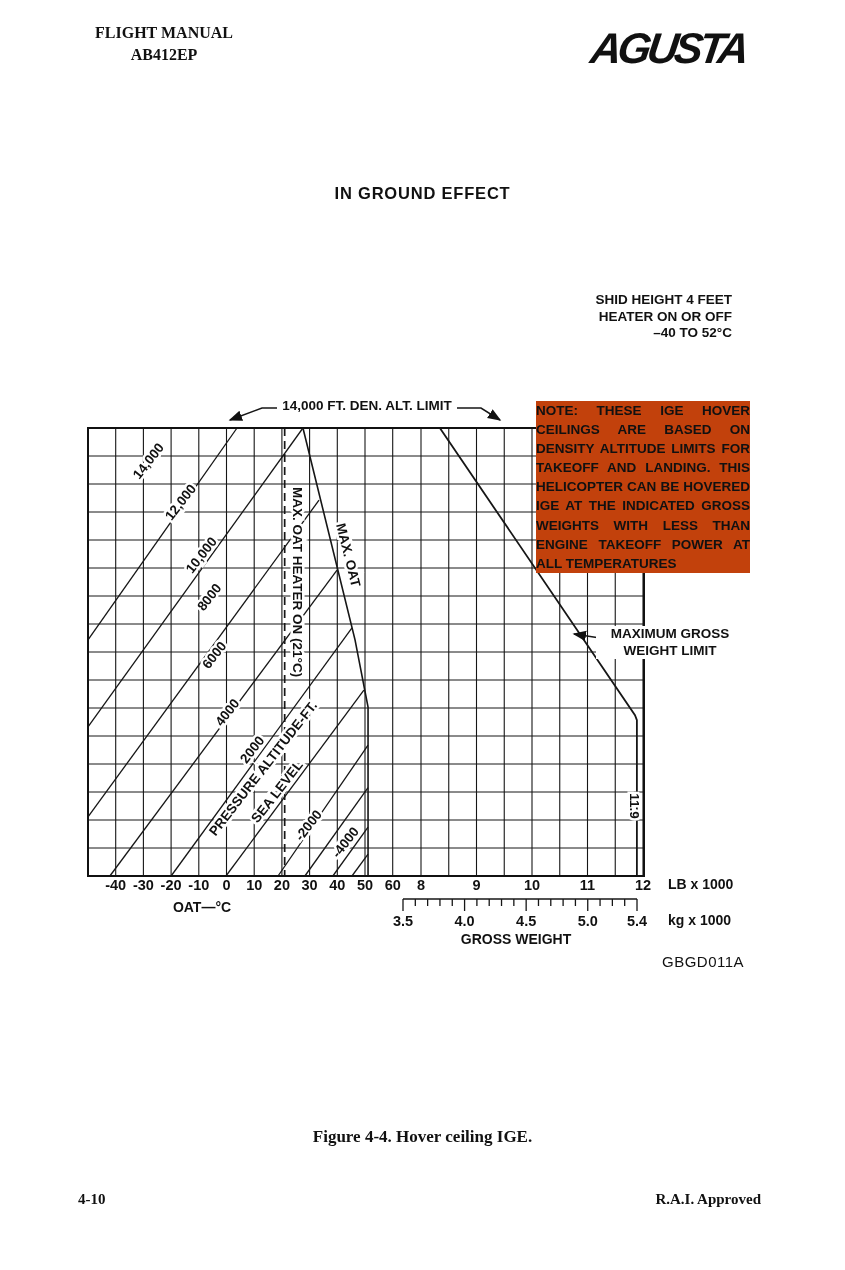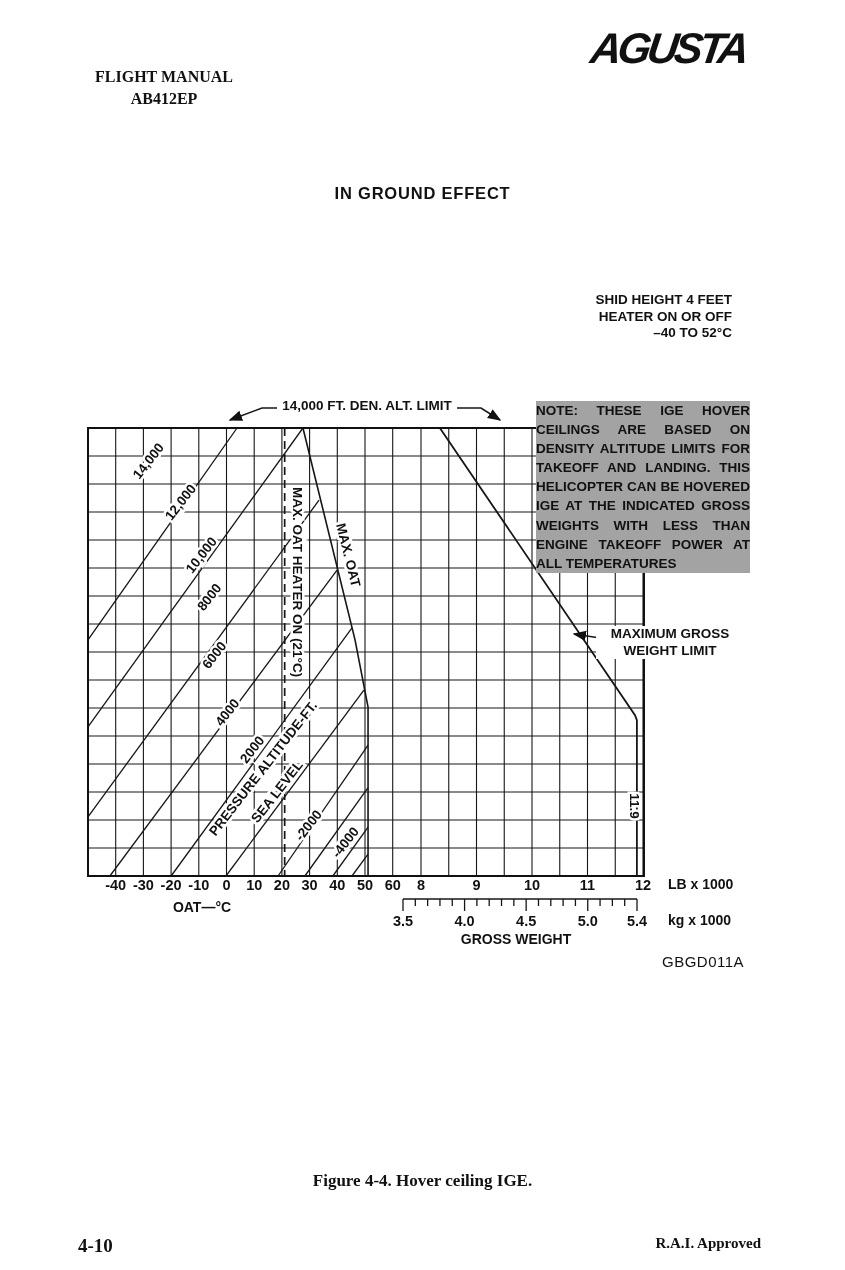--- a/index.html
+++ b/index.html
@@ -7,7 +7,7 @@
         font-family:"Liberation Sans",sans-serif;color:#111;overflow:hidden;}
   .abs{position:absolute;z-index:2;}
   svg.chart{position:absolute;left:0;top:0;width:845px;height:1270px;z-index:1;}
-  .serif{font-family:"Liberation Serif",serif;margin-top:44px;}
+  .serif{font-family:"Liberation Serif",serif;}
   .hdr{left:88px;top:22px;width:152px;text-align:center;font-weight:bold;font-size:16px;line-height:22px;}
   .logo{left:591px;top:24px;width:180px;font-weight:bold;font-style:italic;font-size:43px;
         letter-spacing:-4px;transform:skewX(-8deg);white-space:nowrap;}

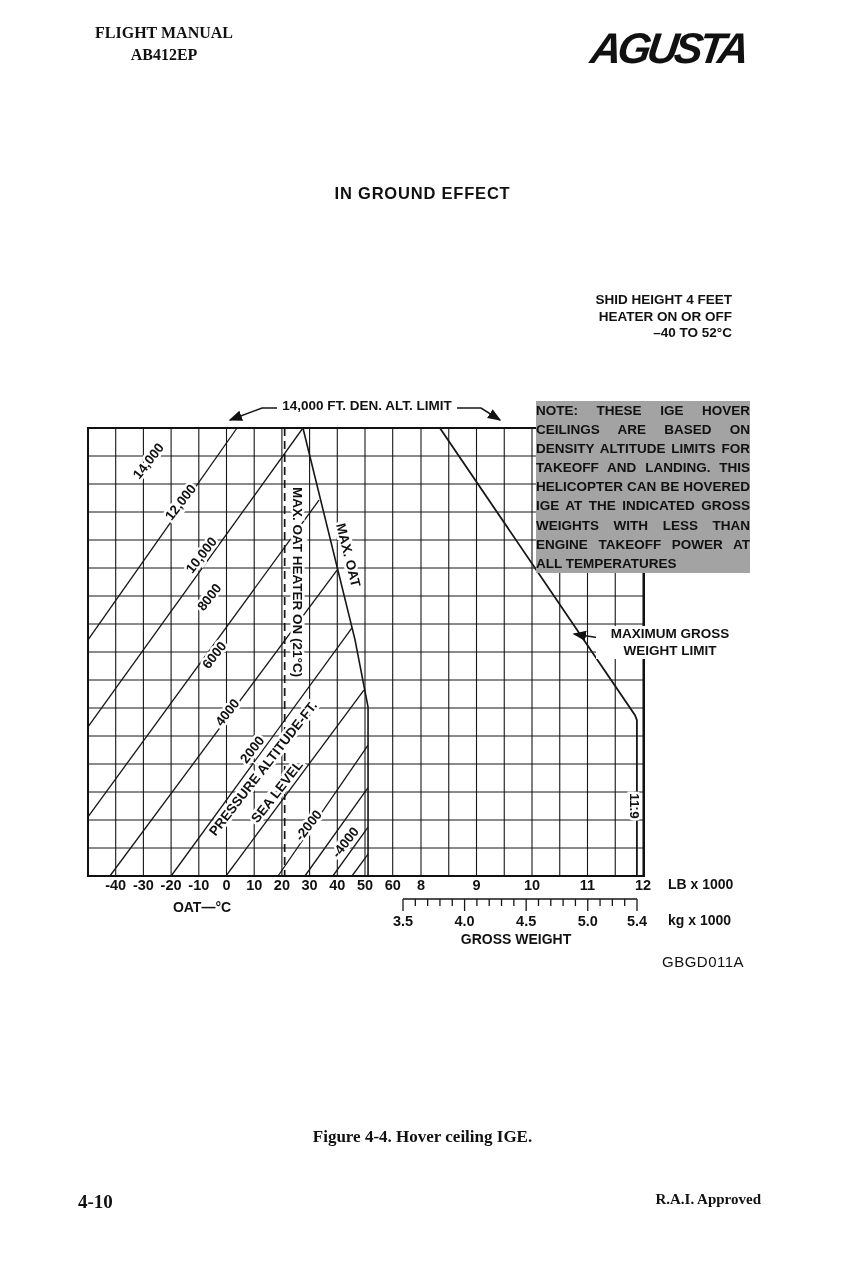--- a/index.html
+++ b/index.html
@@ -17,7 +17,7 @@
   .cond-right{left:530px;top:292px;width:202px;text-align:right;font-weight:bold;font-size:13.5px;line-height:16.5px;}
   .top-limit{left:262px;top:398px;width:210px;text-align:center;font-weight:bold;font-size:13.5px;white-space:nowrap;}
   .note{left:536px;top:401px;width:214px;font-weight:bold;font-size:13.5px;line-height:19.1px;
-        text-align:justify;background:#a3a3a3;}
+        text-align:justify;background:#c2410c;}
   .mgw{left:596px;top:626px;width:148px;text-align:center;font-weight:bold;font-size:13.5px;
        line-height:16.5px;background:#fff;}
   .oatlab{left:152px;top:899px;width:100px;text-align:center;font-weight:bold;font-size:14px;}

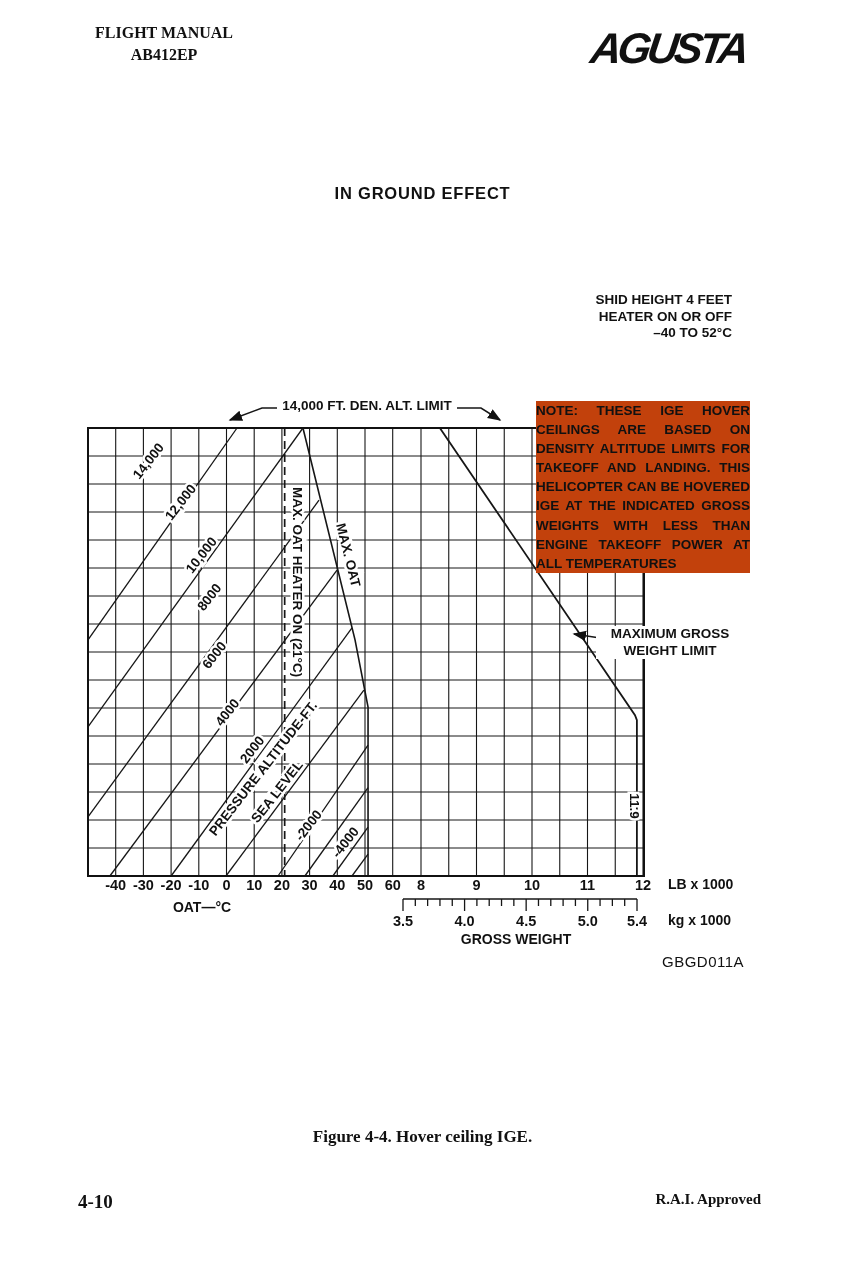--- a/index.html
+++ b/index.html
@@ -26,7 +26,7 @@
   .gw{left:432px;top:931px;width:168px;text-align:center;font-weight:bold;font-size:14px;}
   .figcode{left:662px;top:953px;font-size:15px;letter-spacing:0.5px;text-align:center;}
   .caption{left:0;top:1127px;width:845px;text-align:center;font-weight:bold;font-size:17px;}
-  .fleft{left:78px;top:1191px;font-weight:bold;font-size:19px;}
+  .fleft{left:78px;top:1191px;font-weight:bold;font-size:15px;}
   .fright{right:84px;top:1191px;font-weight:bold;font-size:15px;}
 </style>
 </head>

